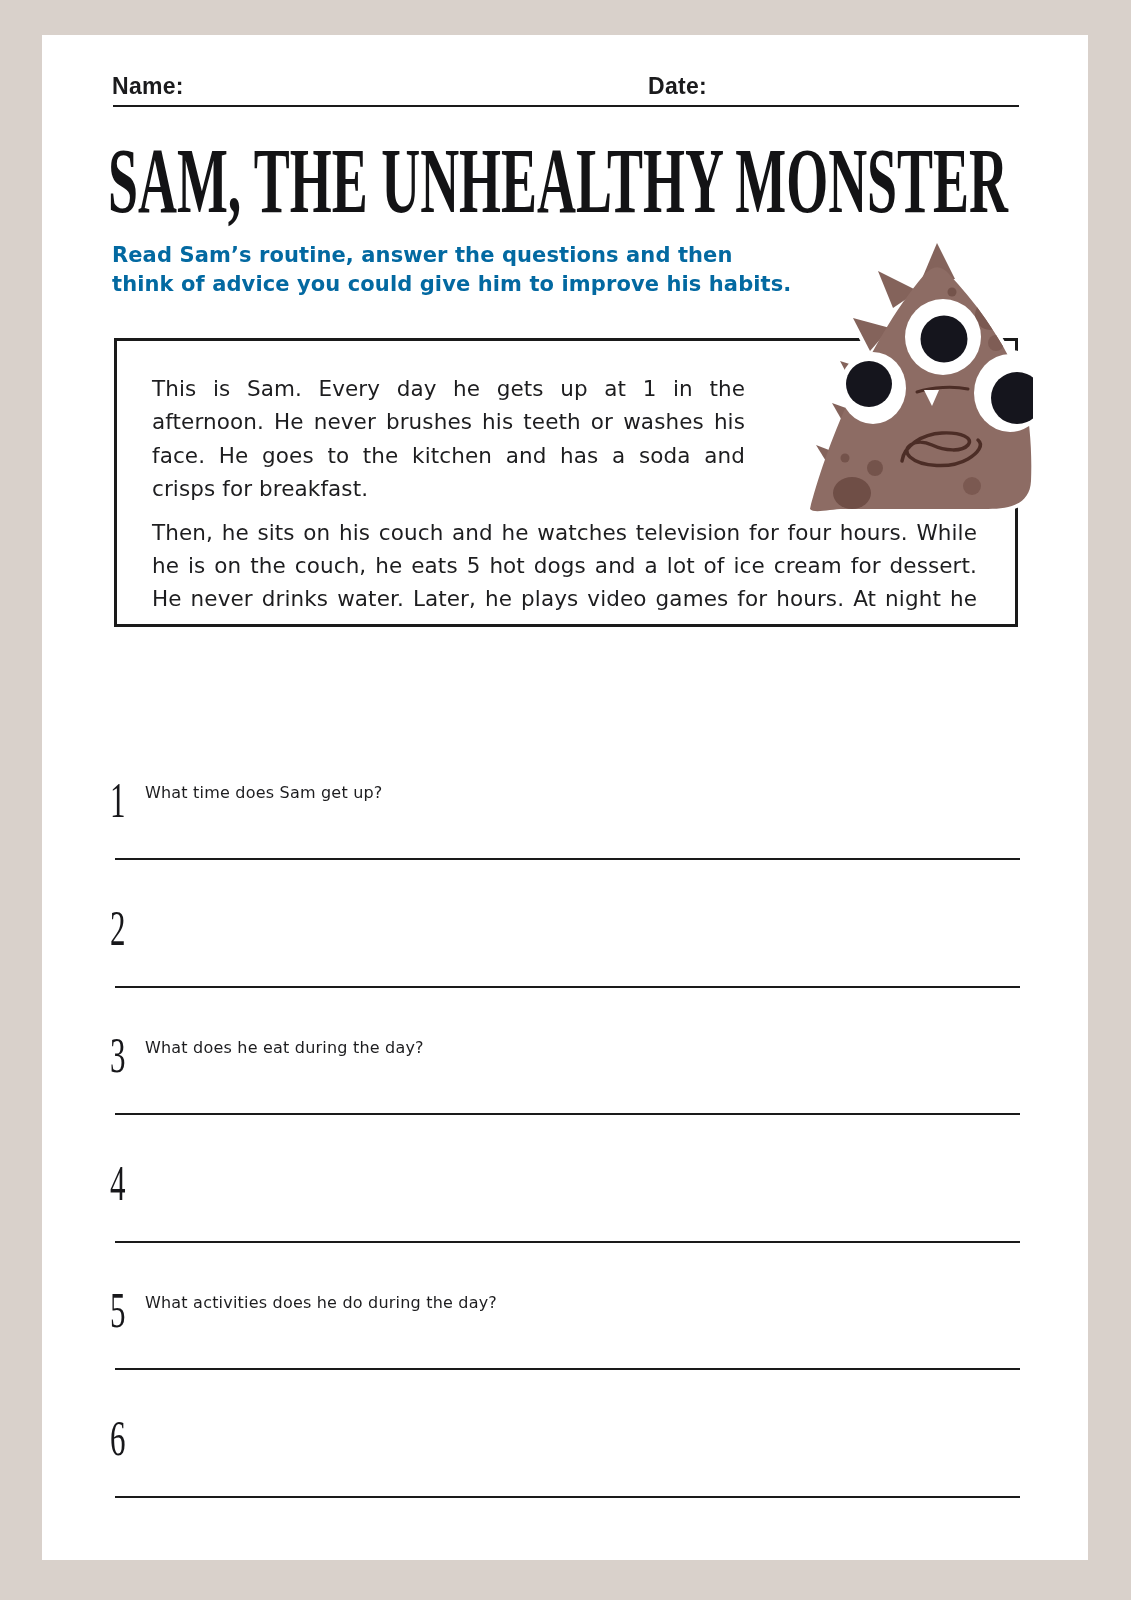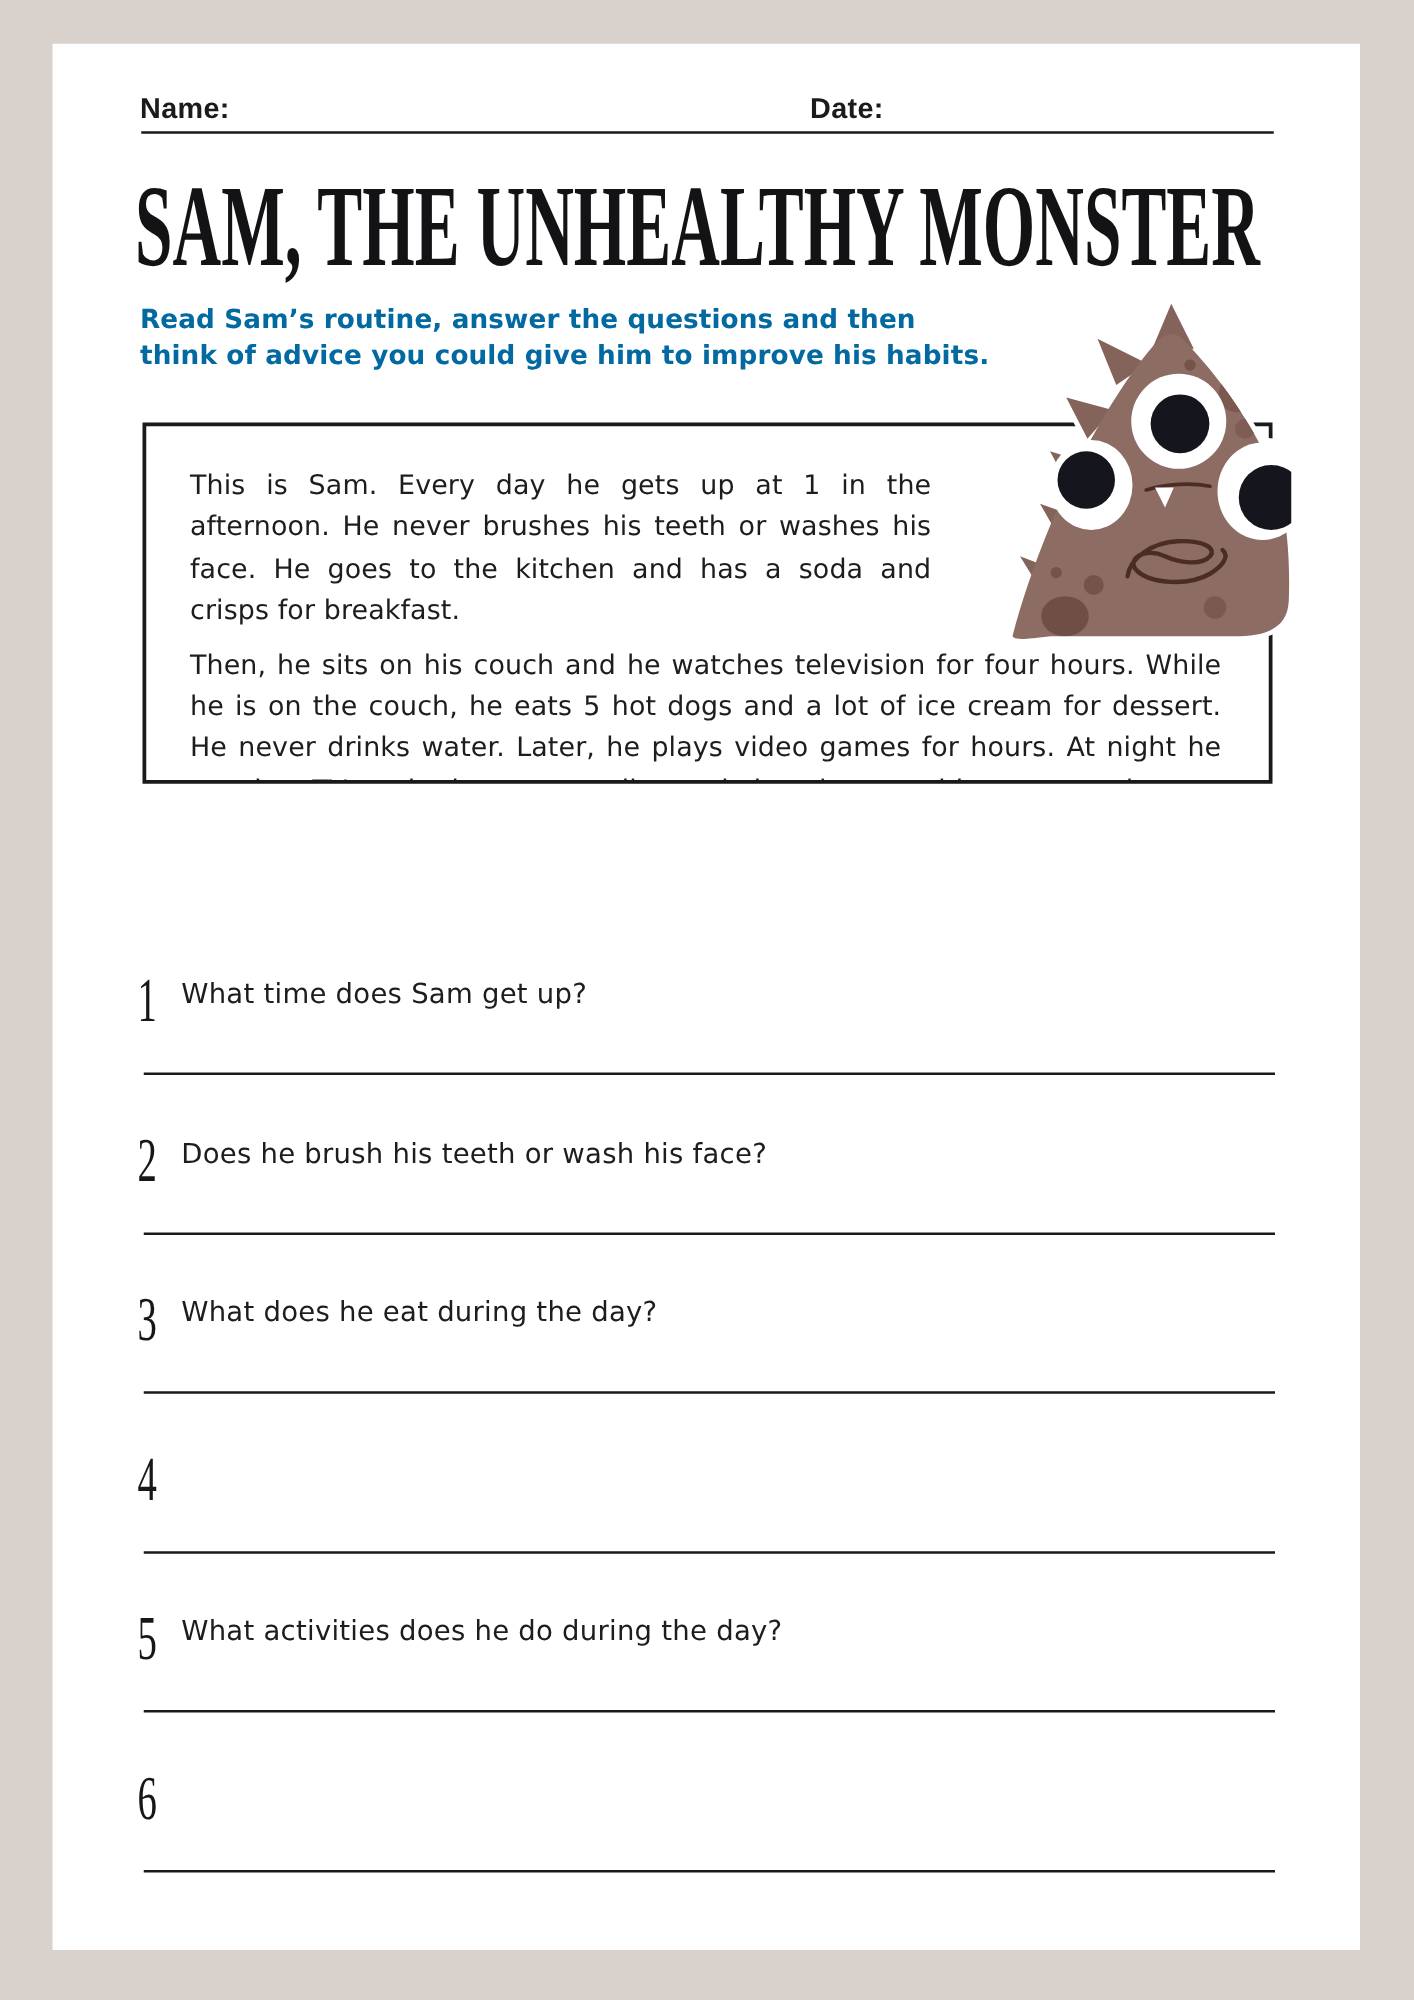--- a/index.html
+++ b/index.html
@@ -65,7 +65,7 @@
   }
   .q-text{
     position:absolute; left:103px; top:8px;
-    font-size:22px; letter-spacing:.2px; color:#1d1d1f;
+    font-size:16px; letter-spacing:.2px; color:#1d1d1f;
   }
   .answer-line{
     left:73px; width:905px; height:0; border-top:2.4px solid #1a1a1a;

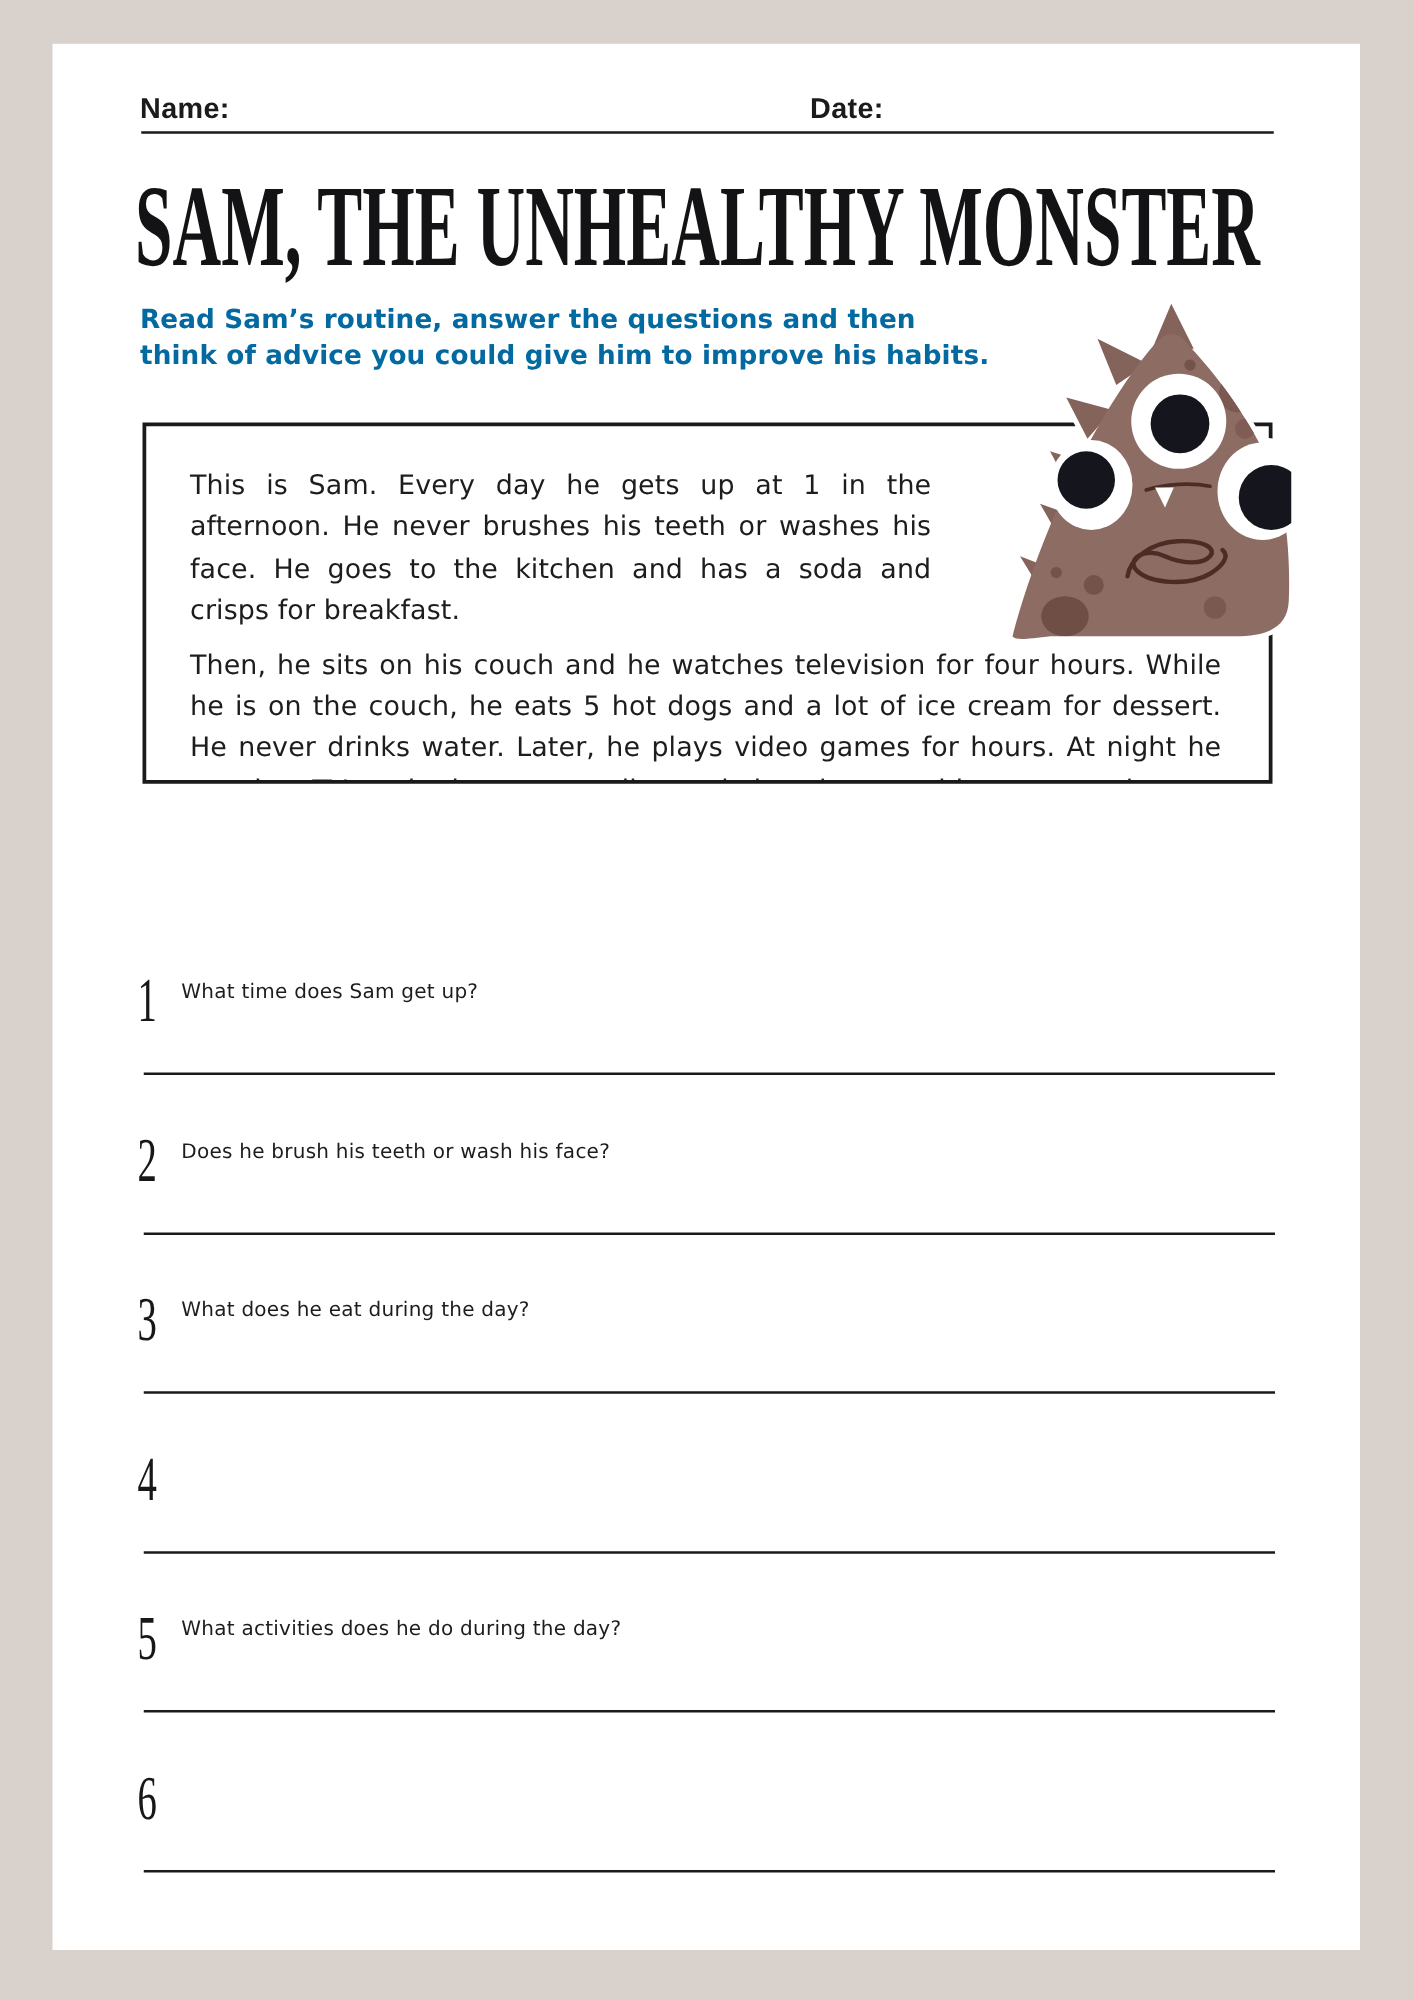--- a/index.html
+++ b/index.html
@@ -161,7 +161,6 @@
 
     <div class="abs q-row" style="top:868px;">
       <span class="q-num">2</span>
-      <span class="q-text">Does he brush his teeth or wash his face?</span>
     </div>
     <div class="abs answer-line" style="top:951px;"></div>
 

